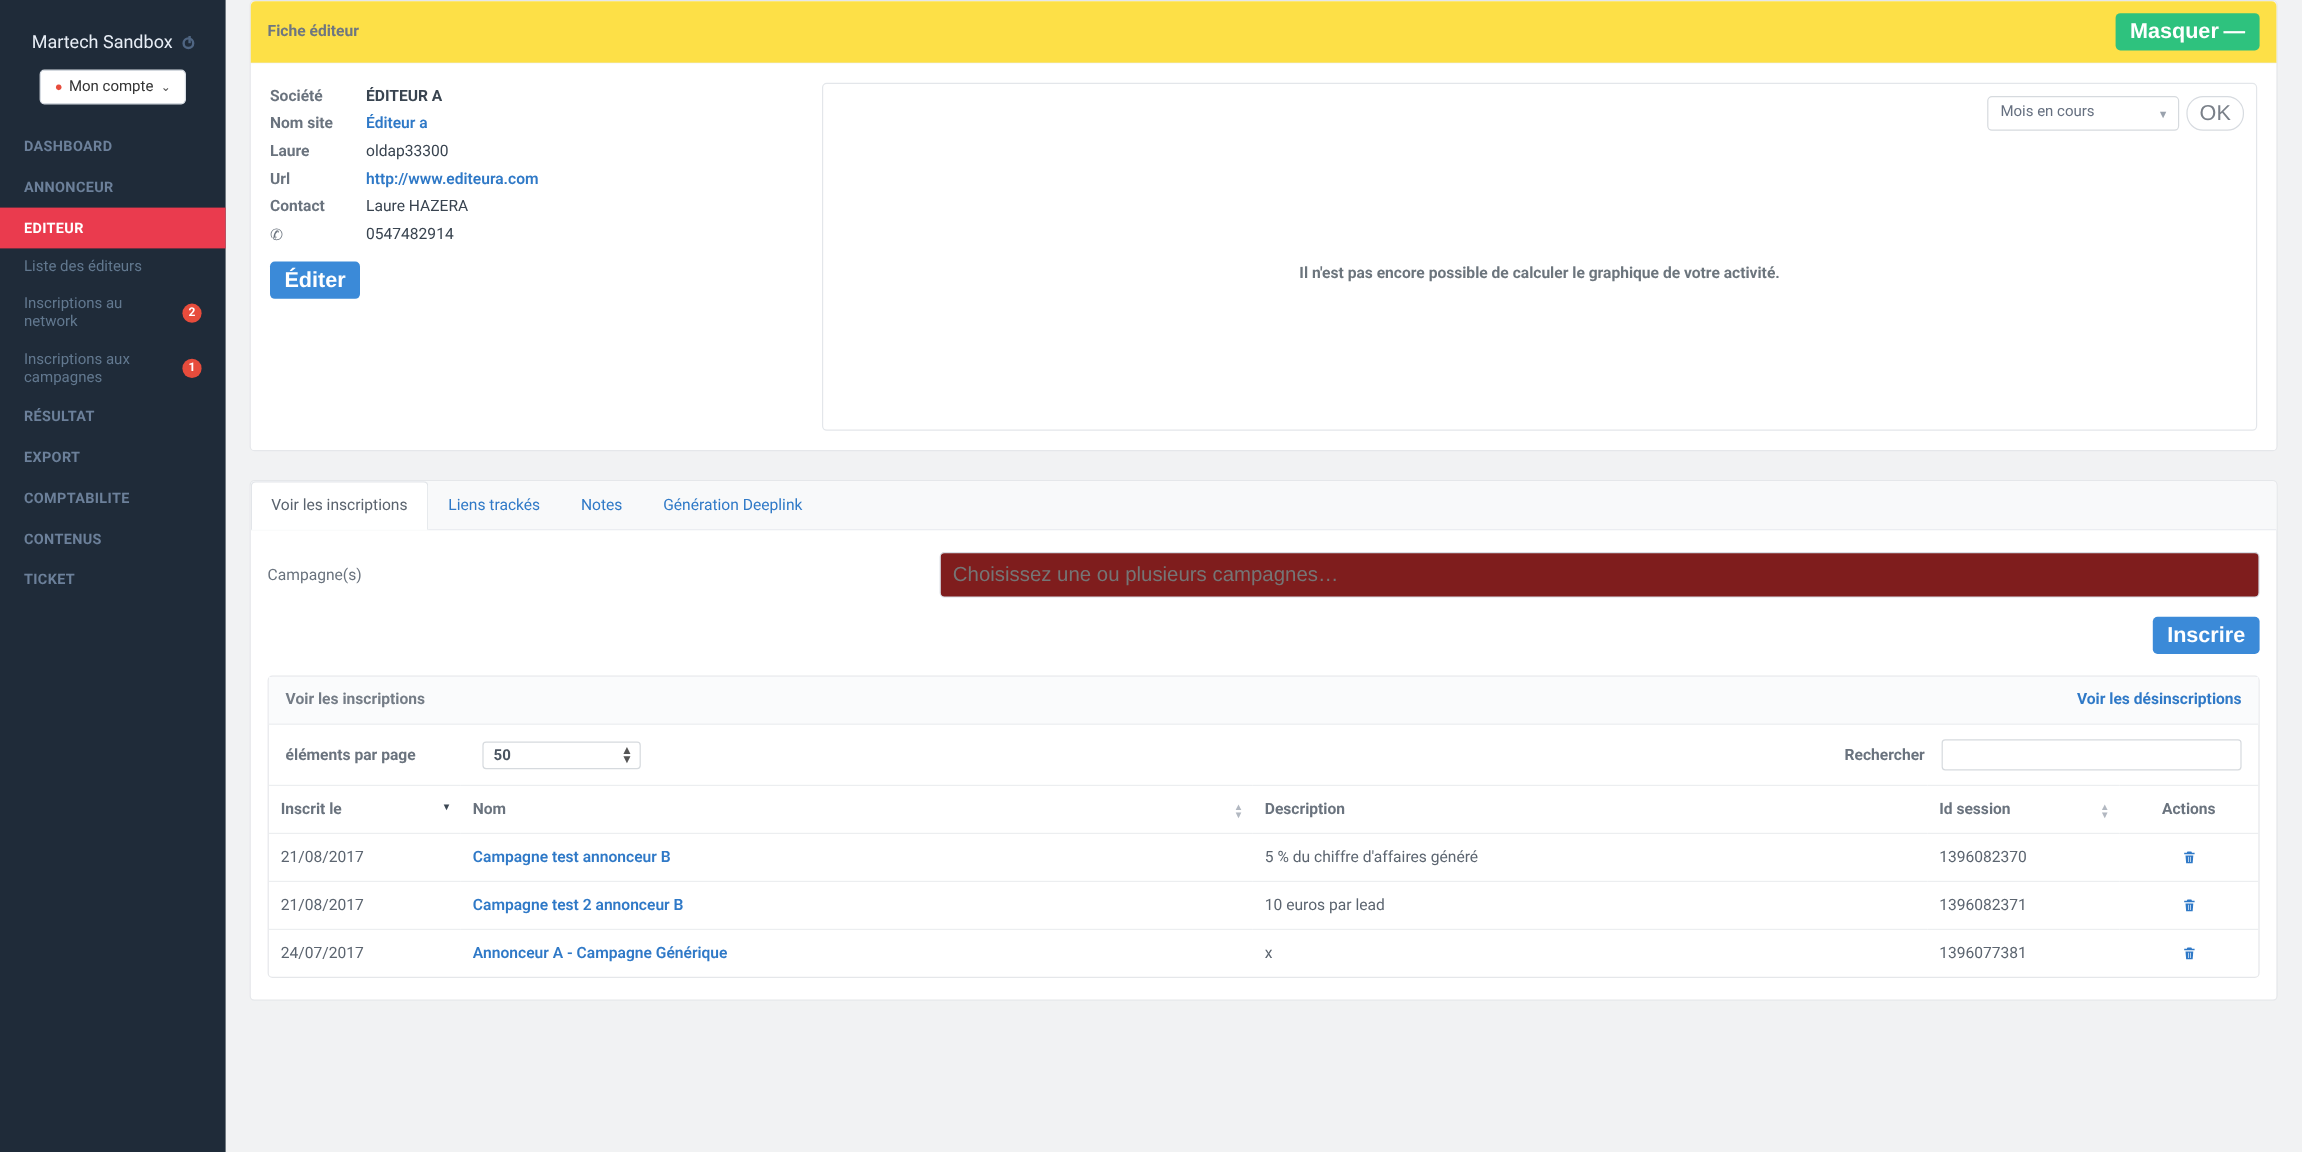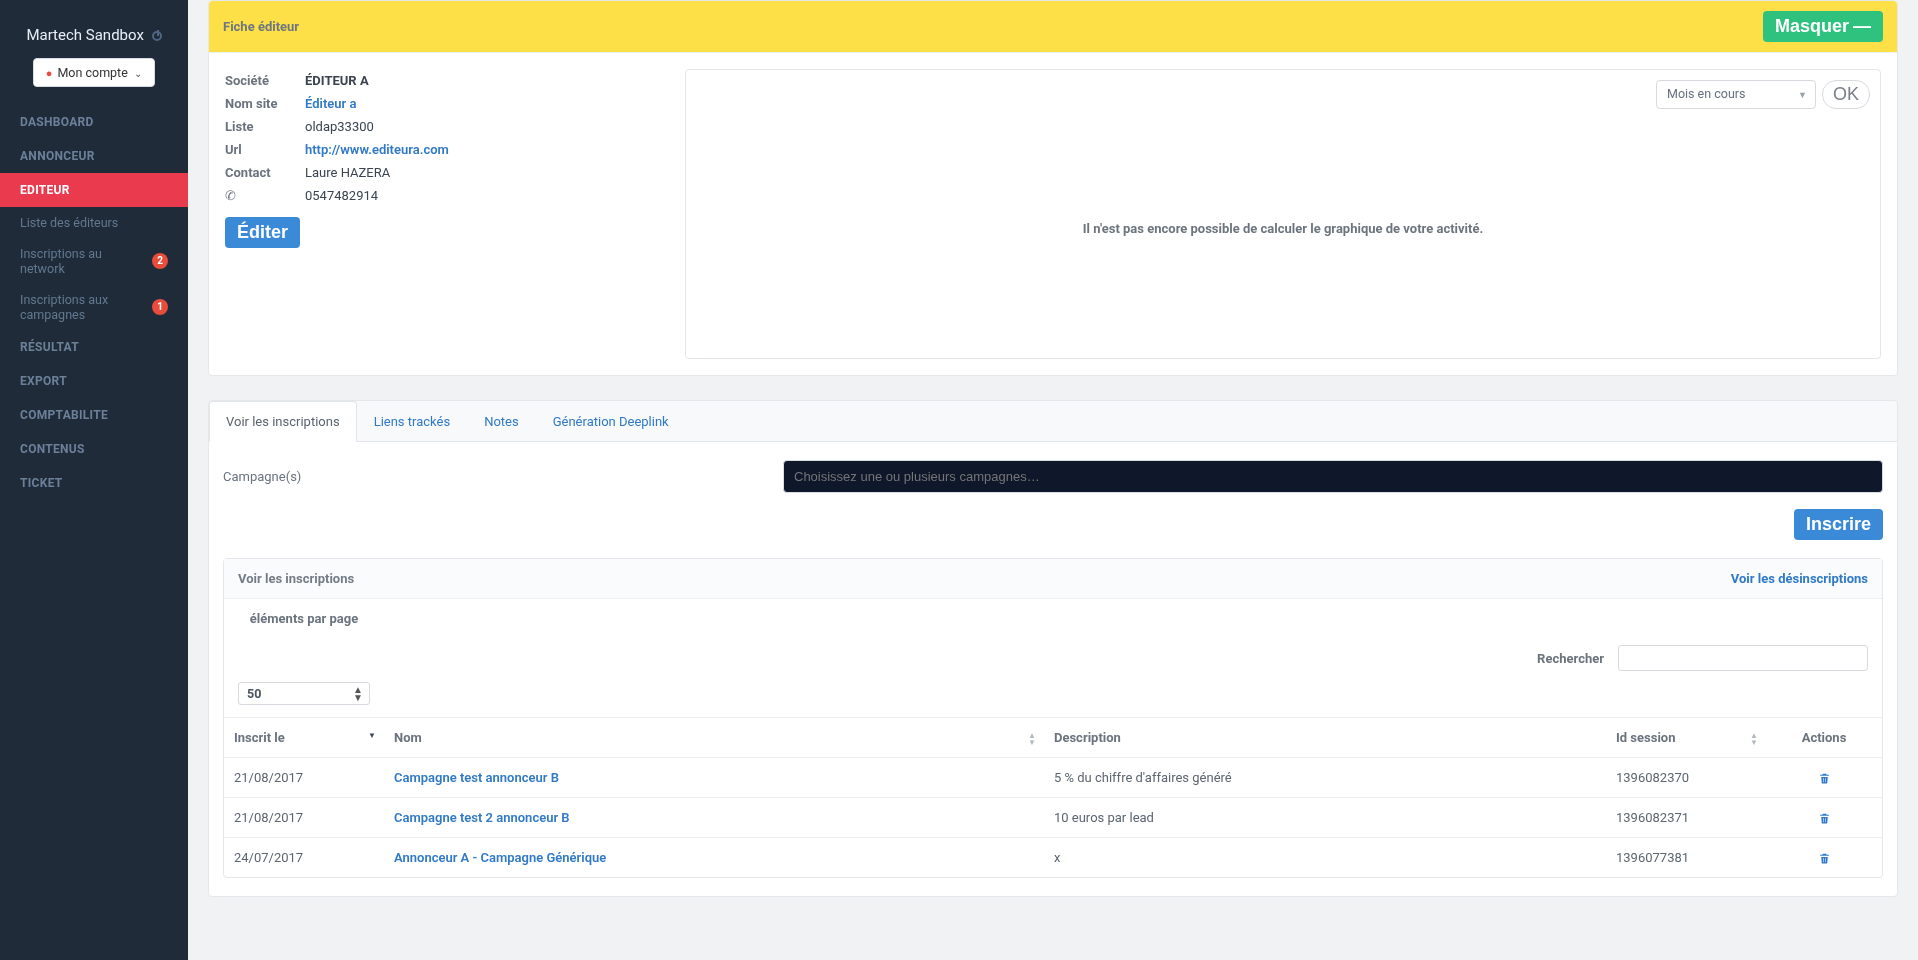--- a/index.html
+++ b/index.html
@@ -232,7 +232,7 @@
                 <span class="v"><a href="#" class="link">Éditeur a</a></span>
               </div>
             <div class="kv">
-                <span class="k">Liste</span>
+                <span class="k">Laure</span>
                 <span class="v">oldap33300</span>
               </div>
             <div class="kv">

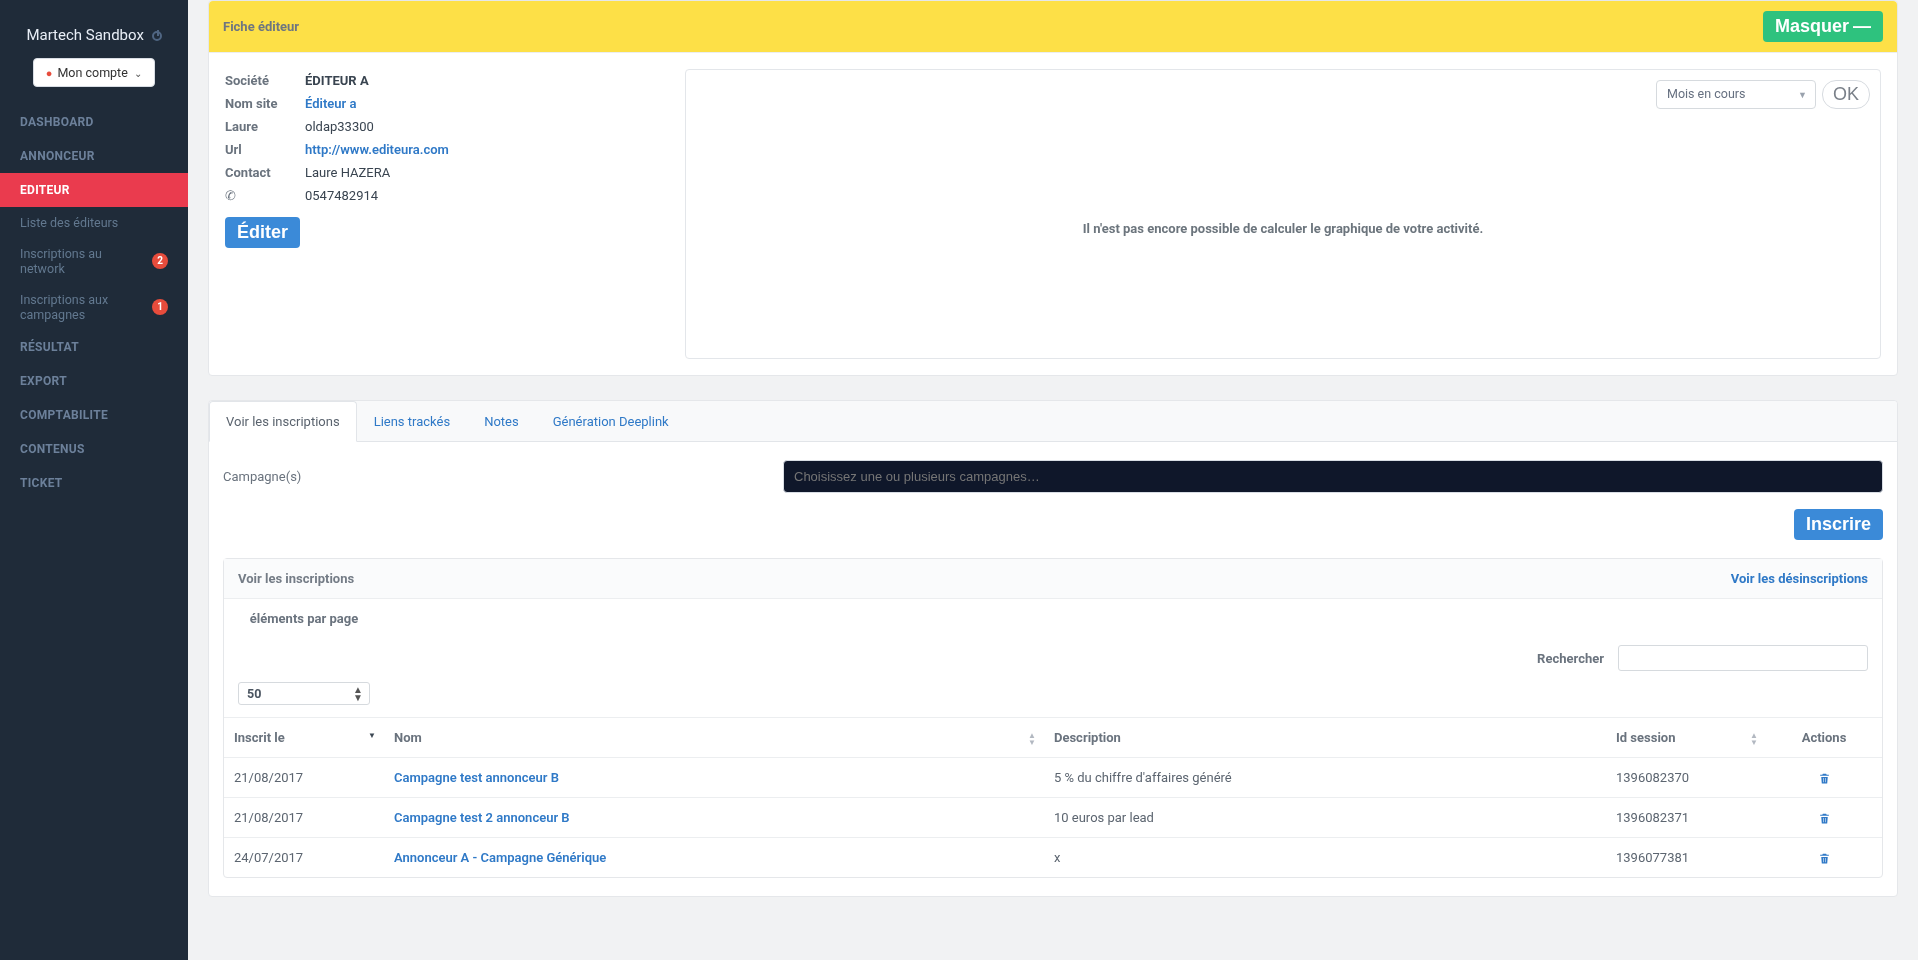--- a/index.html
+++ b/index.html
@@ -105,8 +105,8 @@
   .campagne-row { display:flex; align-items:center; gap:20px; margin-bottom:12px;}
   .campagne-row .lbl { color:#6a737e; font-size:13px; width: 540px;}
   .campagne-input {
-    flex:1; border:1px solid #d8dde4; border-radius:4px; padding:8px 10px; color:#929aa5; font-size:13px;
-    background:#0f172a;
+    flex:1; border:1px solid #d8dde4; border-radius:4px; padding:8px 10px; color:#929aa5; font-size:17px;
+    background:#7f1d1d;
   }
   .inscrire-row { display:flex; justify-content:flex-end; padding:4px 0 12px; }
   .inner-panel { border:1px solid #e5e7ea; border-radius:4px; margin-top:6px; }

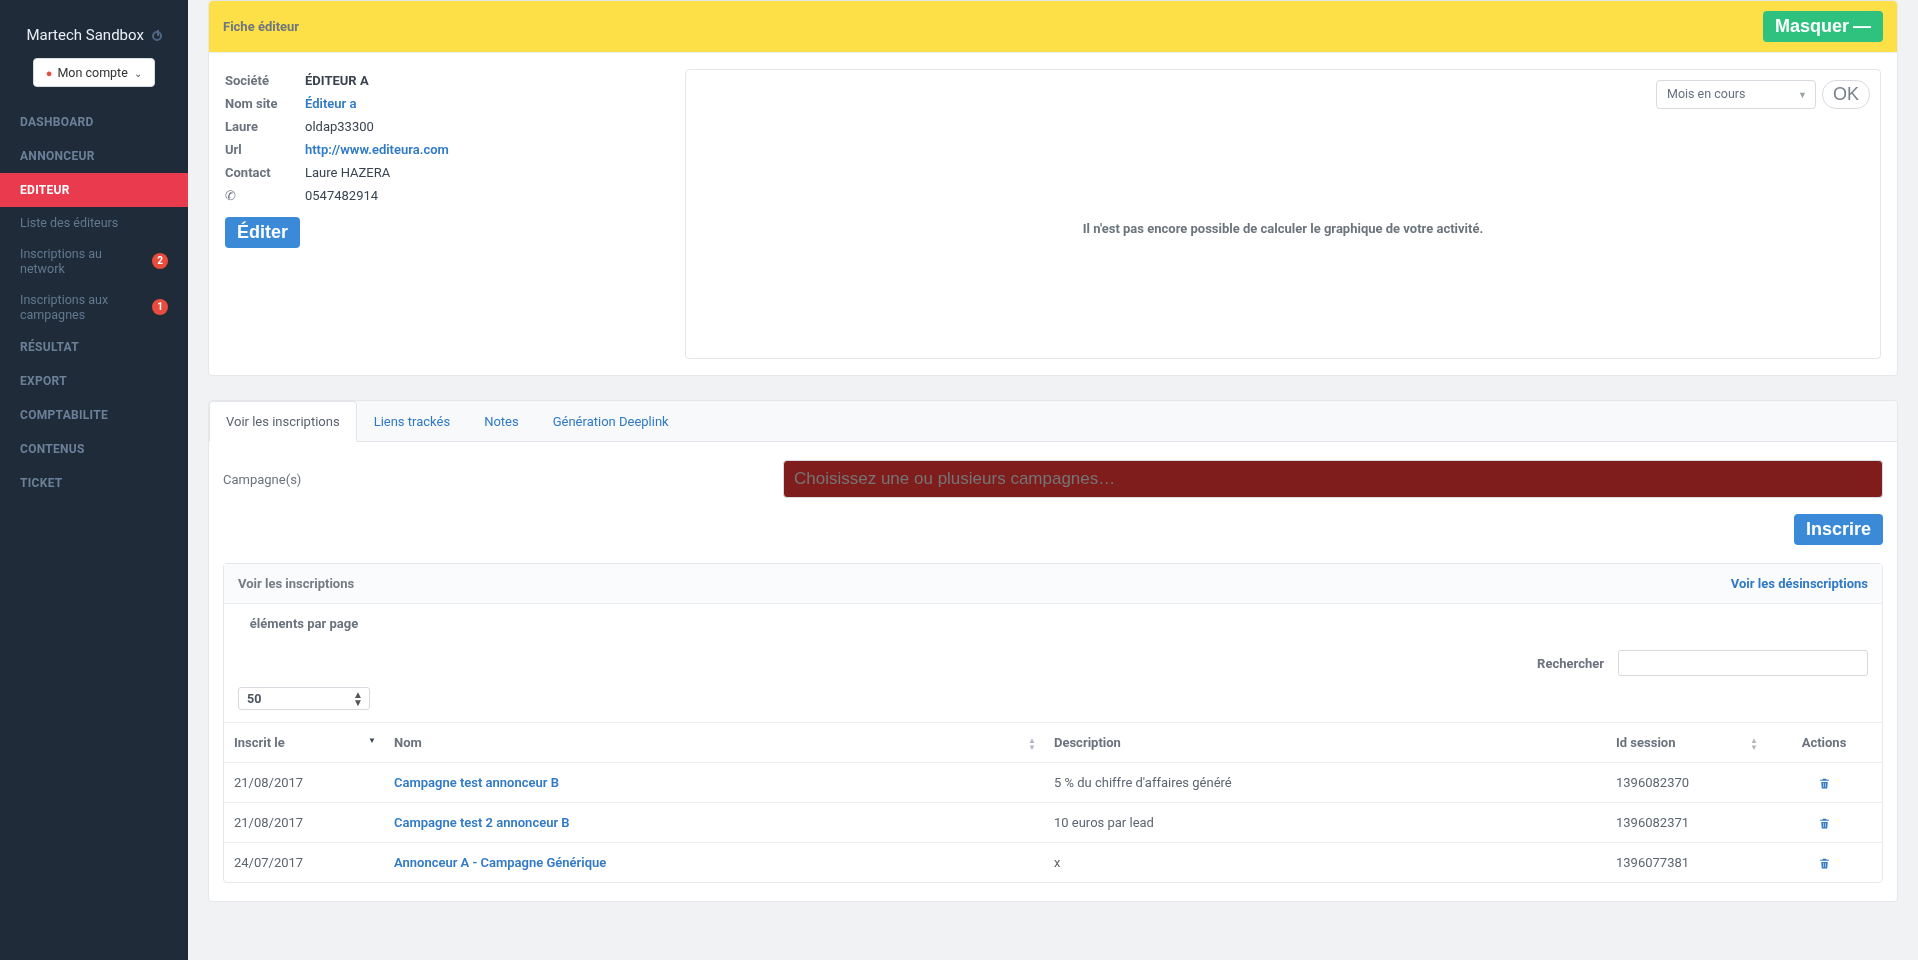--- a/index.html
+++ b/index.html
@@ -116,7 +116,7 @@
   }
   .inner-head a { color:#2f79c7; font-weight:700; font-size:13px; text-decoration:none; }
   .toolbar { display:flex; justify-content:space-between; align-items:center; padding:12px 14px; }
-  .toolbar .left { display:flex; align-items:center; gap:56px; color:#6a737e; font-weight:700; font-size:13px;flex-direction:column;}
+  .toolbar .left { display:flex; align-items:center; gap:56px; color:#6a737e; font-weight:700; font-size:13px;}
   .toolbar .right { display:flex; align-items:center; gap:14px; color:#6a737e; font-weight:700; font-size:13px;}
   .small-select {
     border:1px solid #d6dade; border-radius:3px; padding:3px 22px 3px 8px; font-size:12.5px; color:#4a5460;

